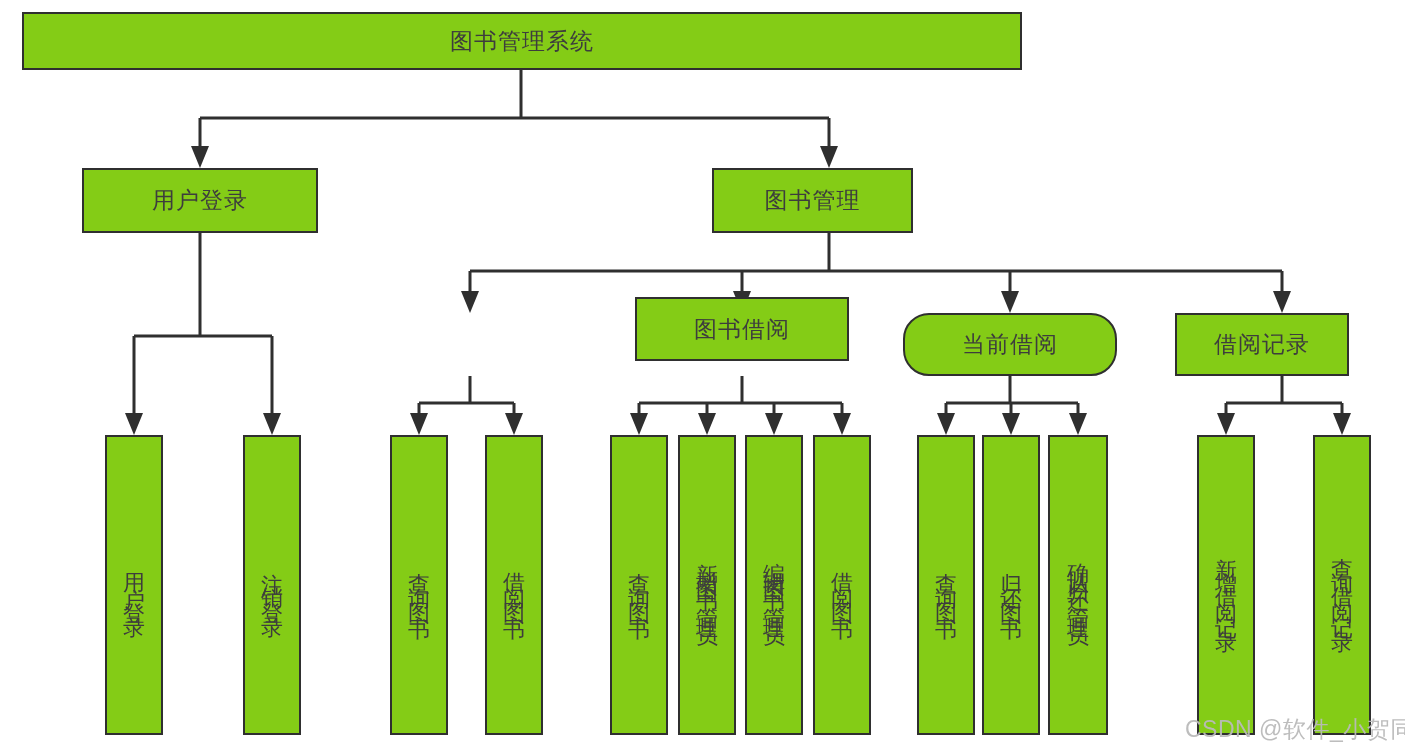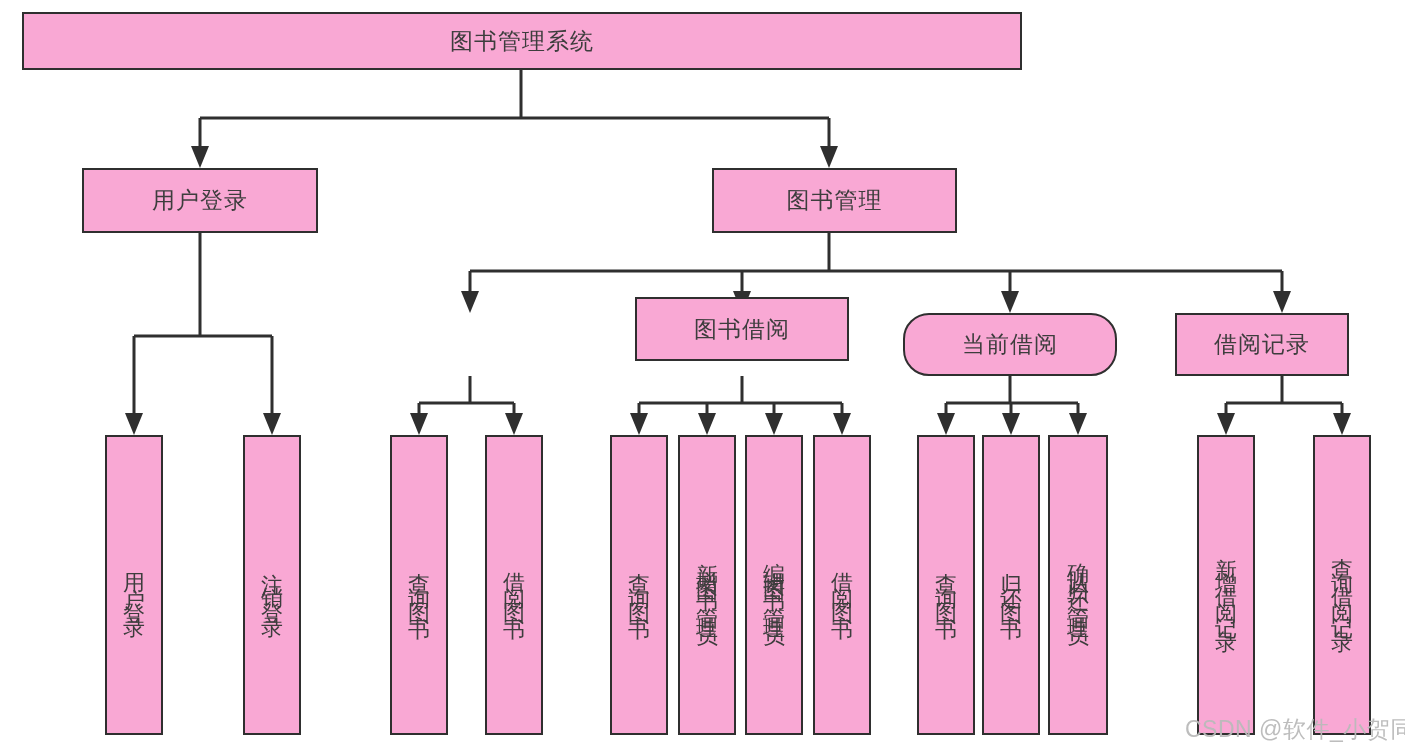--- a/index.html
+++ b/index.html
@@ -20,7 +20,7 @@
   .node {
     position: absolute;
     box-sizing: border-box;
-    background: #f9a8d4;
+    background: #84cc16;
     border: 2.5px solid #2f2f2f;
     color: #3d3d3d;
     display: flex;

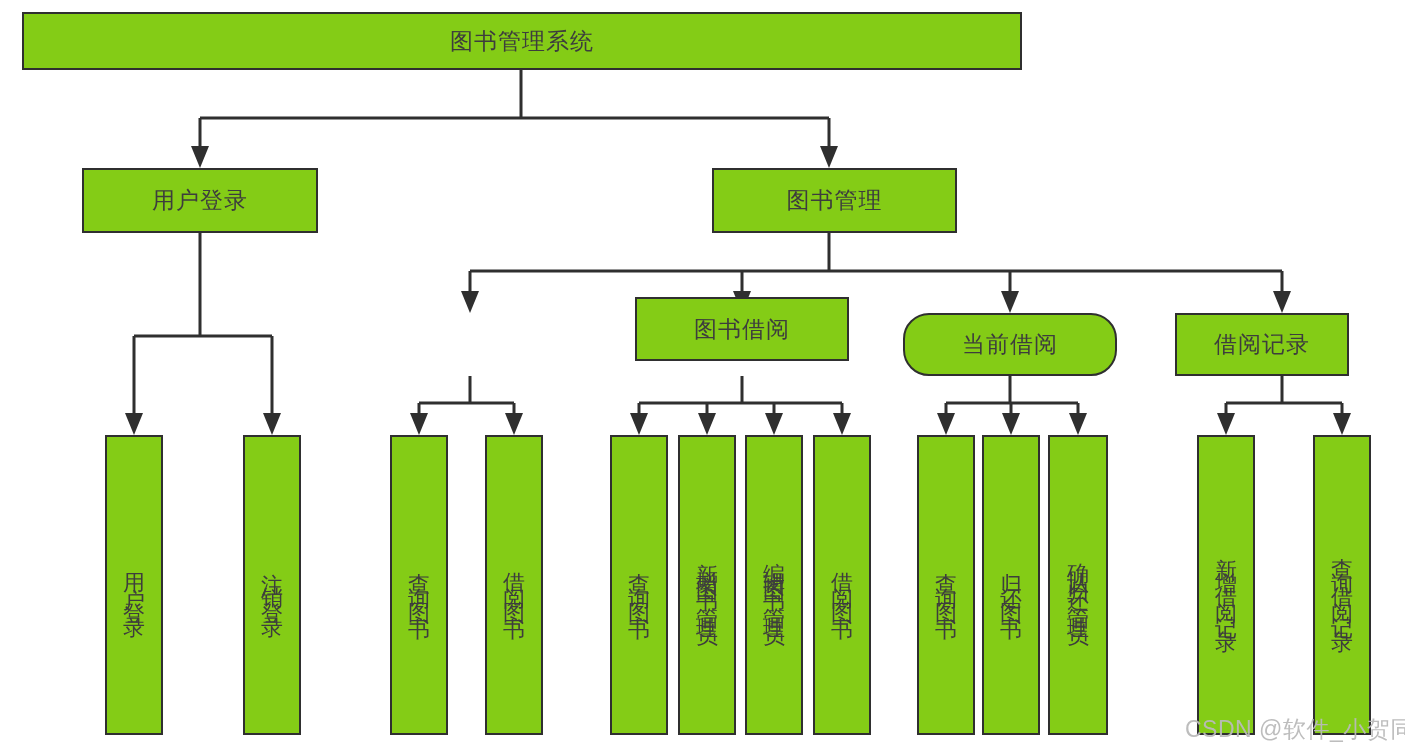--- a/index.html
+++ b/index.html
@@ -41,7 +41,7 @@
   .n-root  { left: 22px;  top: 12px;  width: 1000px; height: 58px; }
   
   .n-ul    { left: 82px;  top: 168px; width: 236px;  height: 65px; }
-  .n-bm    { left: 712px; top: 168px; width: 245px;  height: 65px; }
+  .n-bm    { left: 712px; top: 168px; width: 201px;  height: 65px; }
   
   .n-nb    { left: 363px;  top: 313px; width: 215px; height: 63px; }
   .n-bb    { left: 635px;  top: 297px; width: 214px; height: 64px; }

